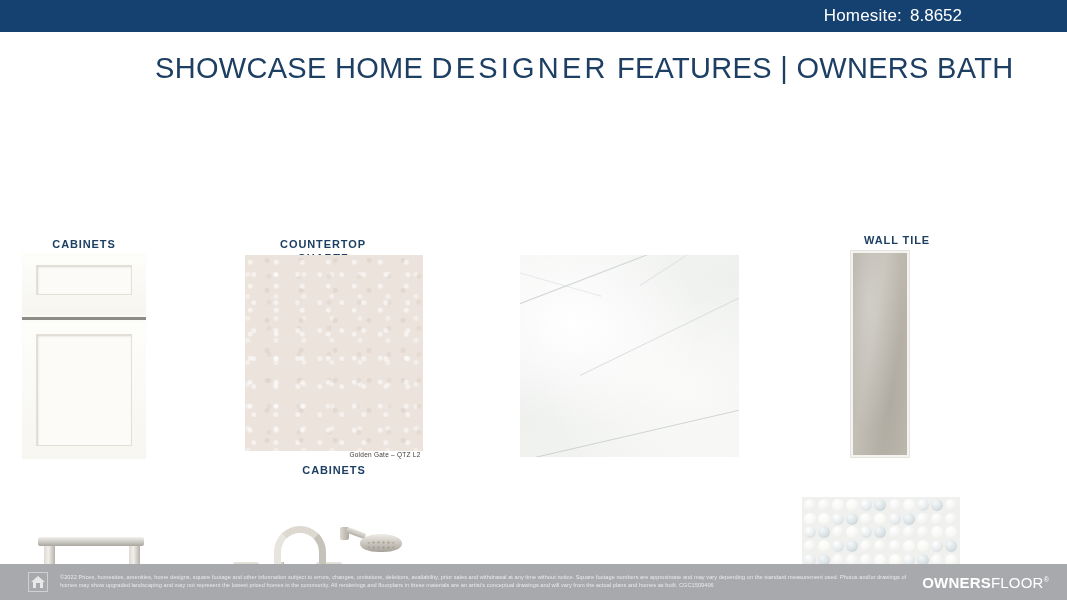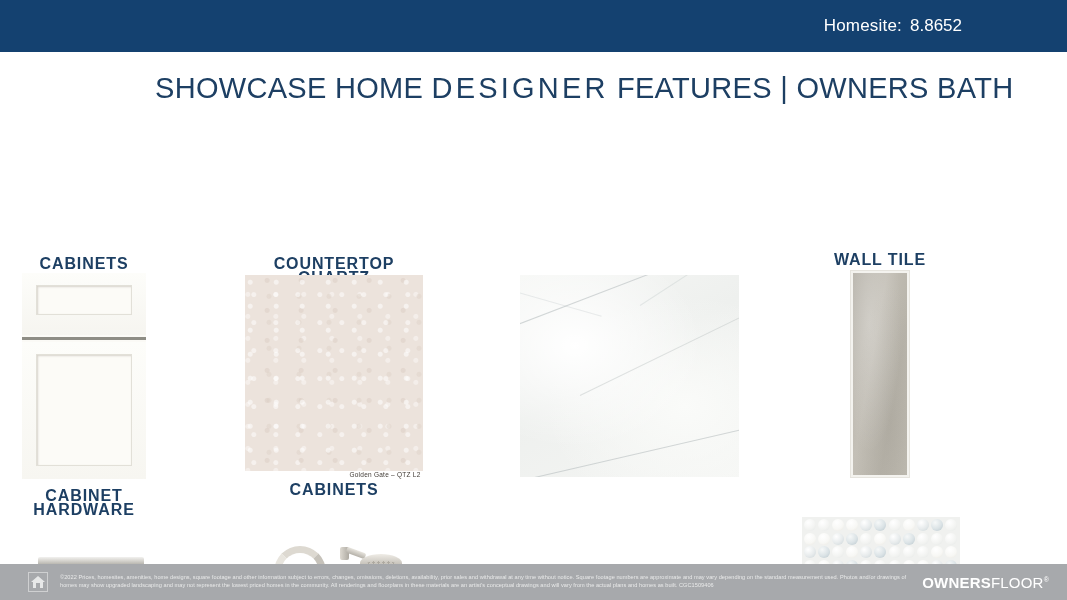--- a/index.html
+++ b/index.html
@@ -17,7 +17,7 @@
   
   .topbar {
     width: 1067px;
-    height: 52px;
+    height: 32px;
     background: #144170;
     display: flex;
     align-items: center;

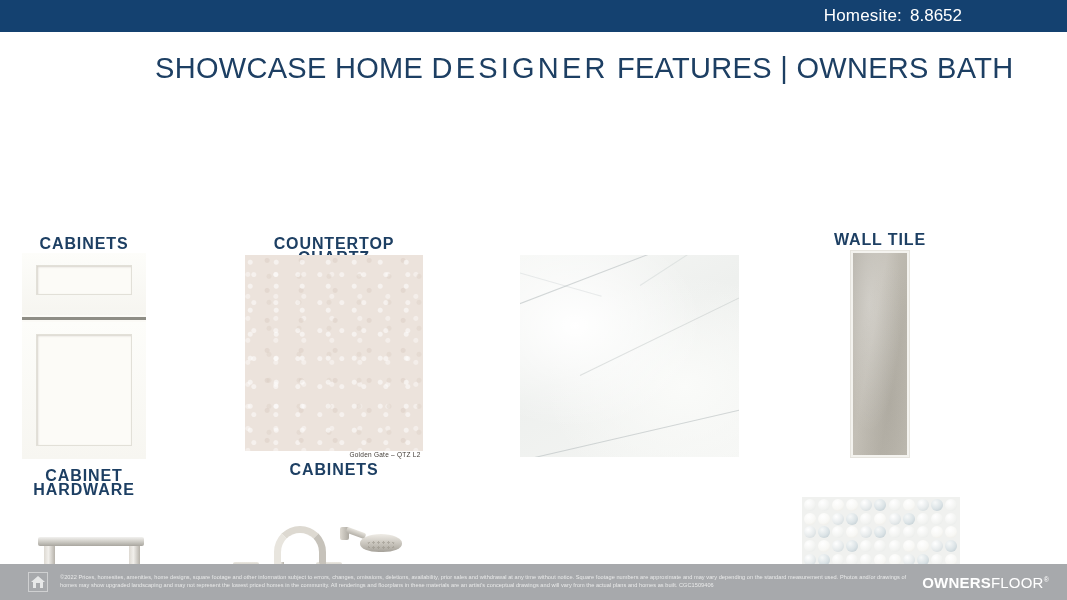--- a/index.html
+++ b/index.html
@@ -58,7 +58,7 @@
   .section-label {
     position: absolute;
     color: #1d3f63;
-    font-size: 16px;
+    font-size: 11px;
     font-weight: bold;
     letter-spacing: .9px;
     text-align: center;

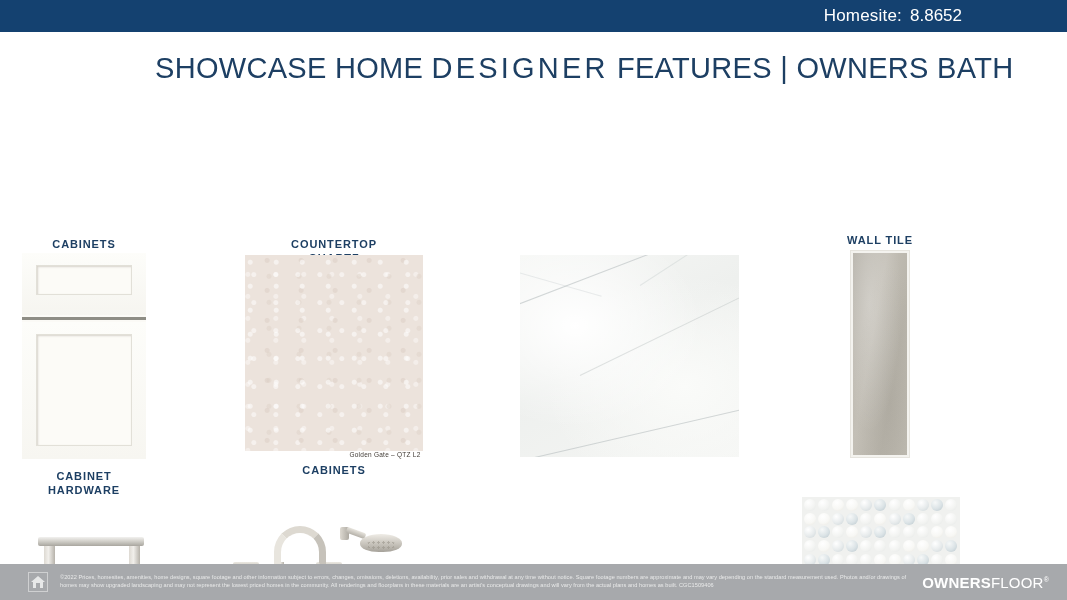--- a/index.html
+++ b/index.html
@@ -337,7 +337,7 @@
     </div>
   </div>
 
-  <div class="section-label" style="left:245px; top:152px; width:178px;">
+  <div class="section-label" style="left:234px; top:152px; width:178px;">
     <div>COUNTERTOP</div>
     <div>QUARTZ</div>
   </div>

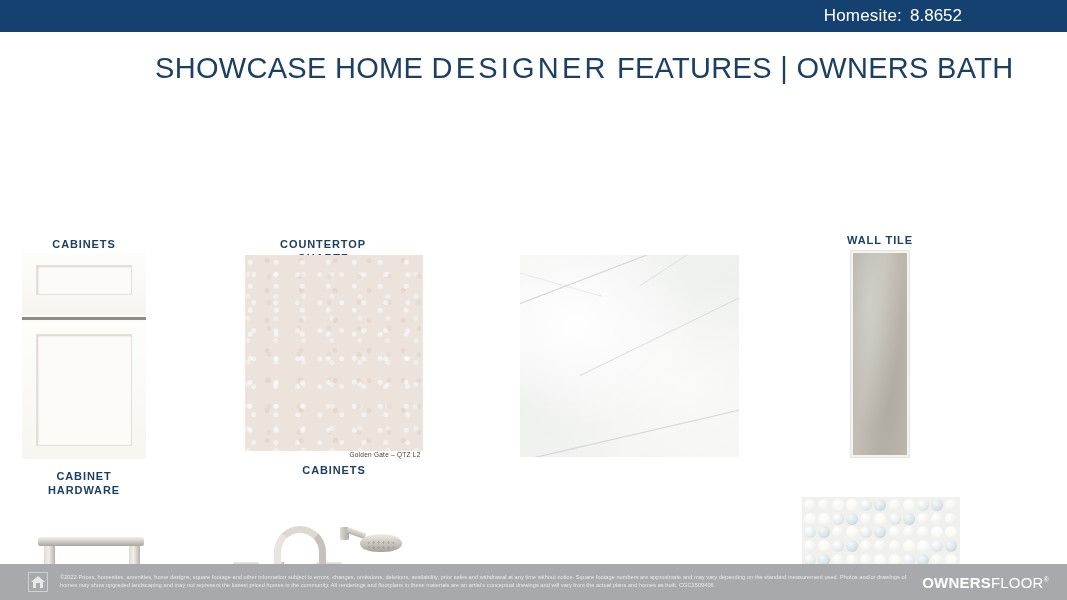--- a/index.html
+++ b/index.html
@@ -354,7 +354,7 @@
     <div class="vein v6"></div>
   </div>
 
-  <div class="section-label" style="left:830px; top:148px; width:100px;">WALL TILE</div>
+  <div class="section-label" style="left:830px; top:148px; width:100px;text-align:right;">WALL TILE</div>
   <div class="swatch" id="walltile-swatch">
     <div class="tile-sheen"></div>
   </div>

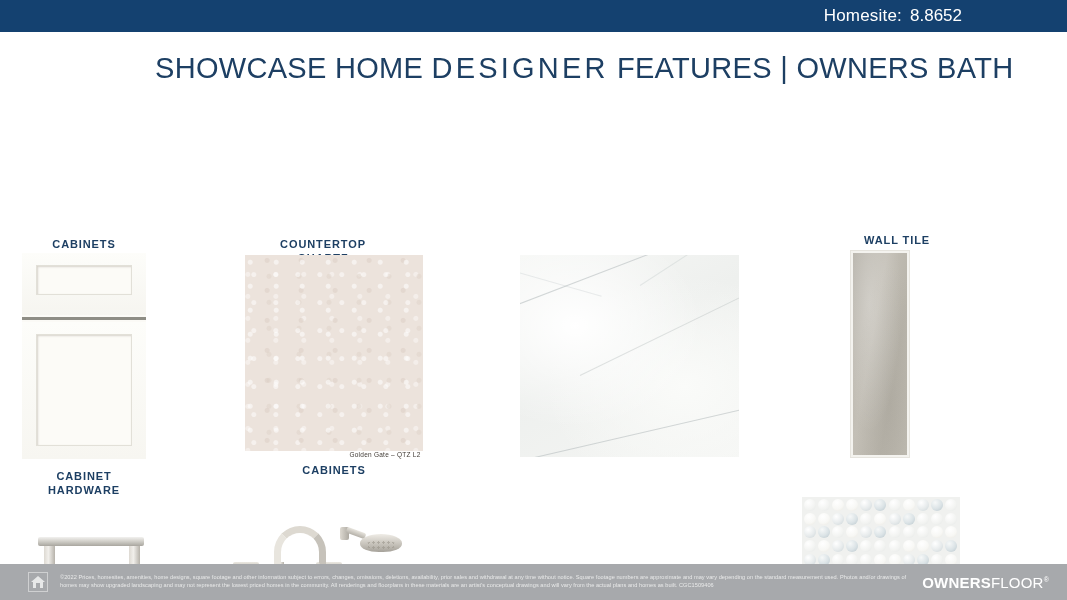--- a/index.html
+++ b/index.html
@@ -359,10 +359,6 @@
     <div class="tile-sheen"></div>
   </div>
 
-  <div class="section-label" style="left:22px; top:384px; width:124px;">
-    <div>CABINET</div>
-    <div>HARDWARE</div>
-  </div>
   <div class="swatch" id="hardware-art">
     <div class="pull-foot left"></div>
     <div class="pull-foot right"></div>

